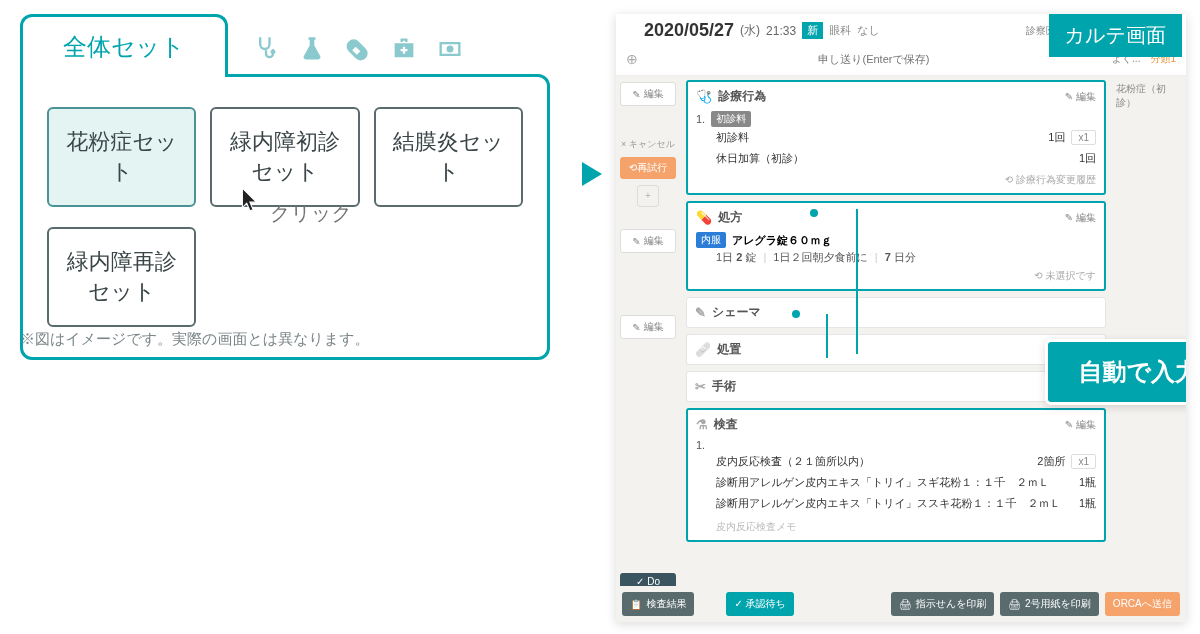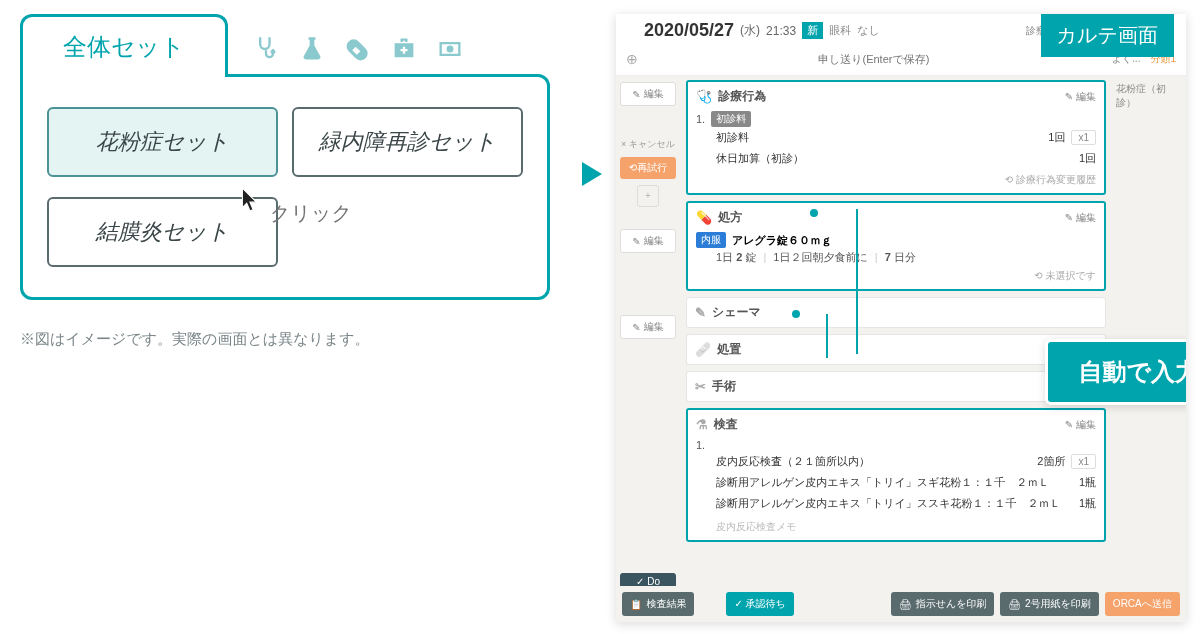--- a/index.html
+++ b/index.html
@@ -28,7 +28,7 @@
     
     
     .karte-wrap { position: absolute; left: 616px; top: 14px; width: 570px; height: 608px; box-shadow: 0 2px 10px rgba(0,0,0,0.15); background: #F3F2EF; overflow: hidden; }
-    .karte-label { position: absolute; right: 12px; top: 0; background: #00A4AD; color: #fff; font-size: 20px; padding: 8px 16px; z-index: 5; }
+    .karte-label { position: absolute; right: 4px; top: 0; background: #00A4AD; color: #fff; font-size: 20px; padding: 8px 16px; z-index: 5; }
     
     .kh { display:flex; align-items:center; gap:6px; padding:6px 28px; background:#fff; font-size:11px; }
     .kh .date { font-size:18px; font-weight:bold; color:#333; }

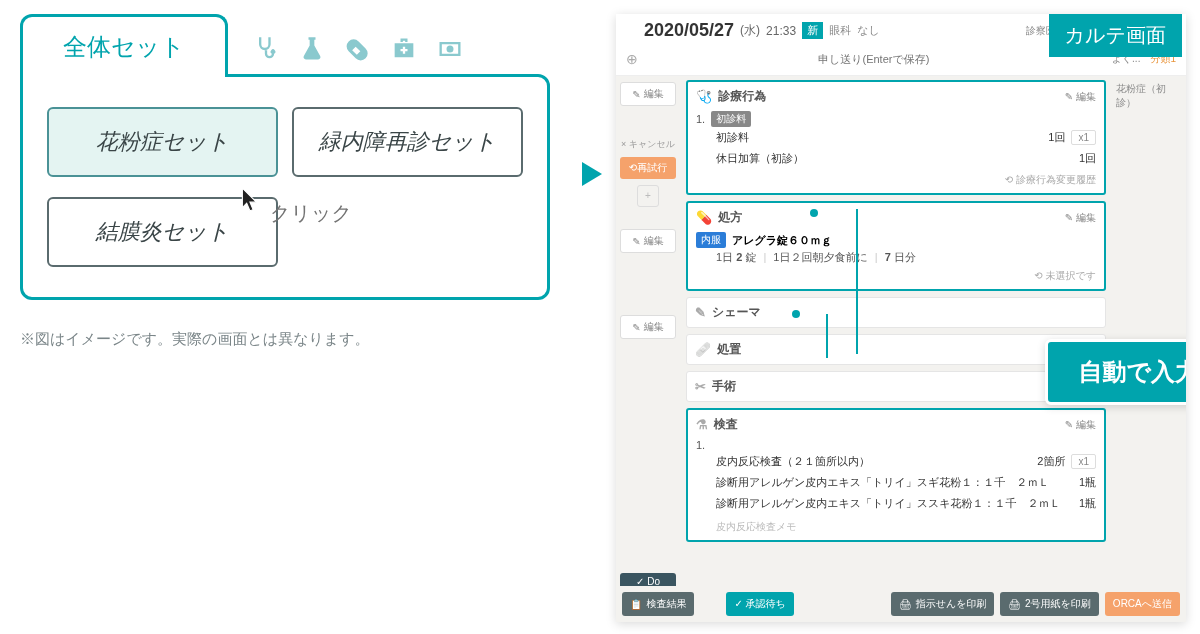--- a/index.html
+++ b/index.html
@@ -13,7 +13,7 @@
     .tab-icons svg { width: 28px; height: 28px; fill: #8AC9CE; }
     
     .set-box { border: 3px solid #00A4AD; border-radius: 0 12px 12px 12px; padding: 30px 24px; background: #fff; margin-top: -3px; }
-    .set-grid { display: grid; grid-template-columns: 1fr 1fr; gap: 20px 14px; font-style: italic; }
+    .set-grid { display: grid; grid-template-columns: 1fr 1fr 1fr; gap: 20px 14px; }
     .set-btn { border: 2px solid #5A6B6E; border-radius: 6px; padding: 18px 12px; text-align: center; font-size: 22px; color: #3a4547; background: #fff; position: relative; }
     .set-btn.hover { background: #E4F4F2; border-color: #4a9296; }
     

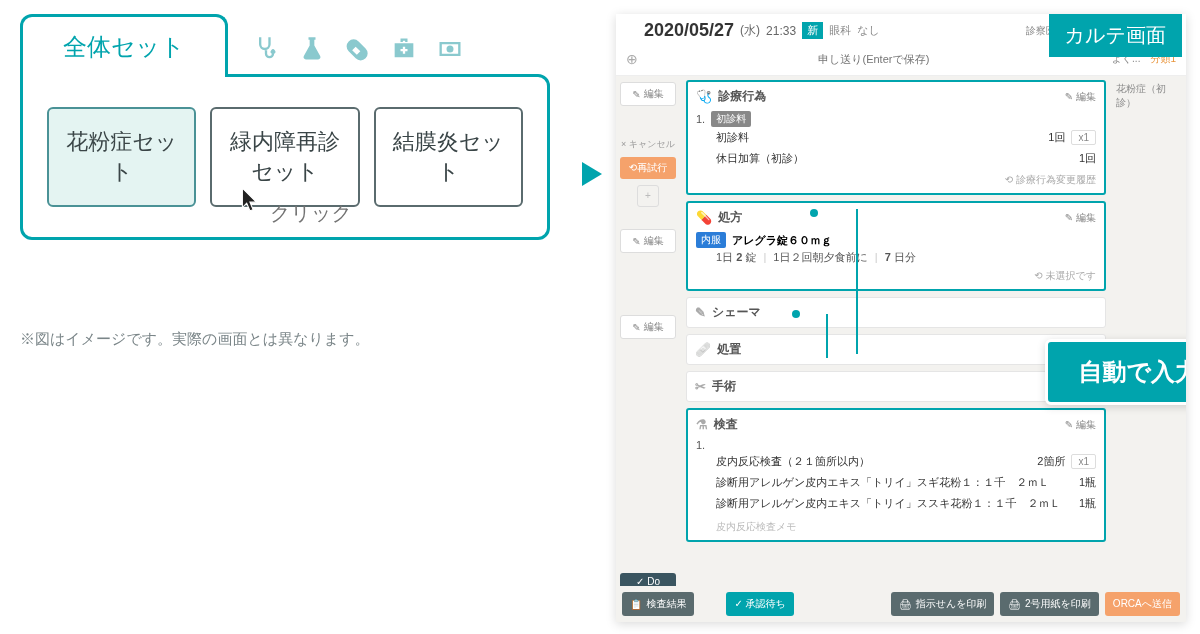--- a/index.html
+++ b/index.html
@@ -119,6 +119,7 @@
   <div class="set-box">
     <div class="set-grid">
       <div class="set-btn hover">花粉症セット</div>
+      <div class="set-btn">緑内障初診セット</div>
       <div class="set-btn">緑内障再診セット</div>
       <div class="set-btn">結膜炎セット</div>
     </div>

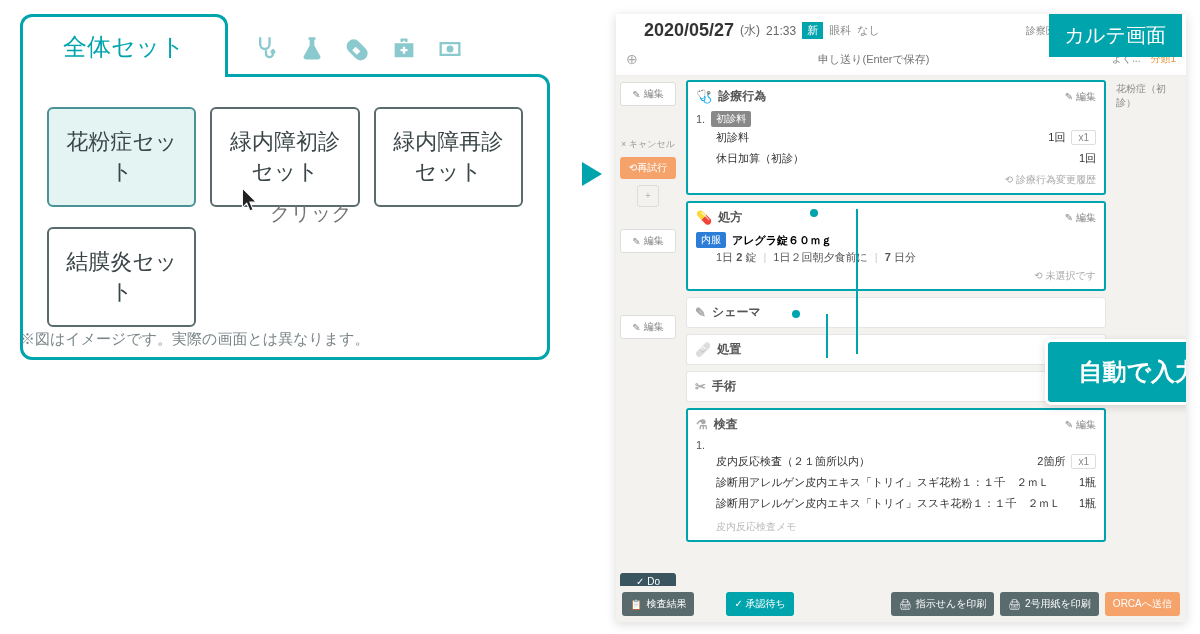--- a/index.html
+++ b/index.html
@@ -120,8 +120,8 @@
     <div class="set-grid">
       <div class="set-btn hover">花粉症セット</div>
       <div class="set-btn">緑内障初診セット</div>
+      <div class="set-btn">結膜炎セット</div>
       <div class="set-btn">緑内障再診セット</div>
-      <div class="set-btn">結膜炎セット</div>
     </div>
   </div>
 </div>

